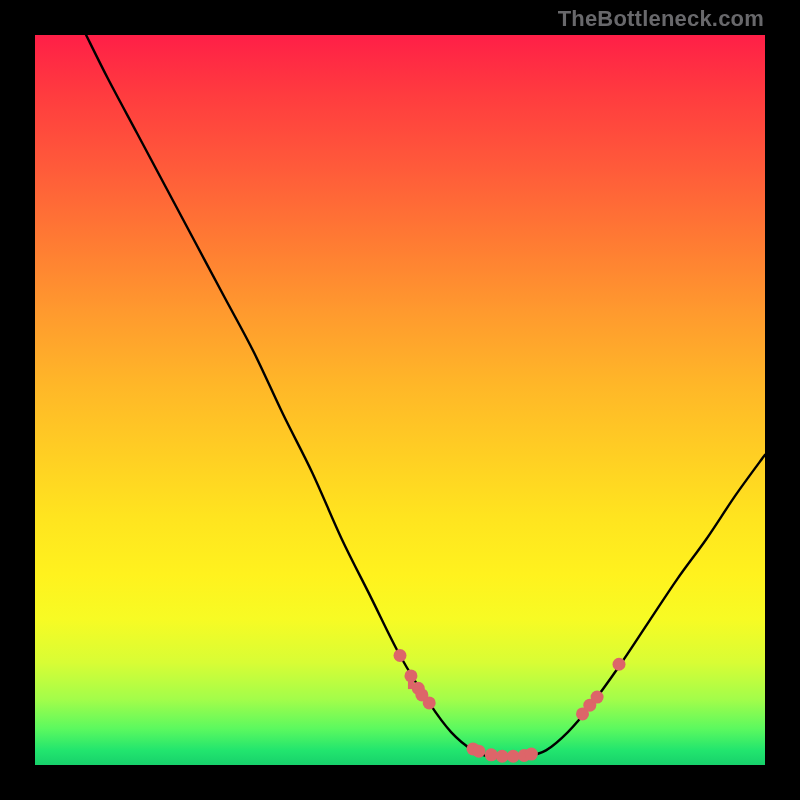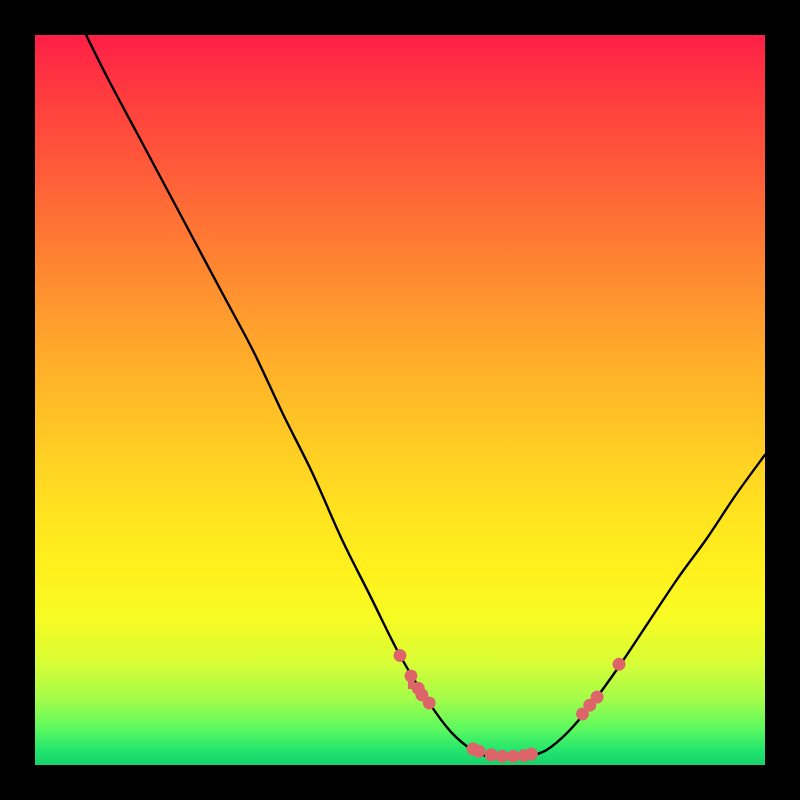--- a/index.html
+++ b/index.html
@@ -64,6 +64,7 @@
 <body>
 
 <div class="container">
+  <div class="watermark">TheBottleneck.com</div>
   <div class="plot-area">
     <svg class="overlay" viewBox="0 0 730 730" preserveAspectRatio="none">
       <path id="curve-path" fill="none" stroke="#000000" stroke-width="2.4" stroke-linecap="round" stroke-linejoin="round" d="M 51.1 0 C 54.75 7.300000000000011, 64.48333333333333 27.375000000000075, 73 43.80000000000007 C 81.51666666666667 60.225000000000065, 92.46666666666667 80.29999999999997, 102.2 98.54999999999995 C 111.93333333333334 116.79999999999994, 121.66666666666667 135.04999999999993, 131.4 153.29999999999995 C 141.13333333333333 171.54999999999998, 150.86666666666667 189.80000000000007, 160.6 208.05000000000007 C 170.33333333333331 226.30000000000007, 180.06666666666666 244.55, 189.8 262.8 C 199.53333333333336 281.05, 209.26666666666665 298.08333333333337, 219 317.55 C 228.73333333333335 337.01666666666665, 238.4666666666667 359.52500000000003, 248.20000000000002 379.6 C 257.93333333333334 399.675, 267.66666666666663 417.31666666666666, 277.4 438 C 287.1333333333333 458.68333333333334, 296.8666666666666 483.01666666666665, 306.59999999999997 503.7 C 316.3333333333333 524.3833333333333, 326.06666666666666 542.6333333333333, 335.8 562.1 C 345.53333333333336 581.5666666666667, 355.26666666666665 602.8583333333333, 365 620.5 C 374.73333333333335 638.1416666666667, 385.6833333333334 655.1750000000001, 394.20000000000005 667.95 C 402.7166666666667 680.725, 408.79999999999995 689.2416666666667, 416.09999999999997 697.15 C 423.4 705.0583333333333, 431.30833333333334 711.2633333333333, 438 715.4 C 444.69166666666666 719.5366666666666, 450.1666666666667 720.7533333333333, 456.25 721.97 C 462.3333333333333 723.1866666666667, 469.025 722.7, 474.5 722.7 C 479.975 722.7, 483.0166666666667 723.1866666666667, 489.1 721.97 C 495.18333333333334 720.7533333333333, 503.69999999999993 719.5366666666666, 510.99999999999994 715.4 C 518.3 711.2633333333333, 525.6 704.4499999999999, 532.9 697.15 C 540.1999999999999 689.85, 546.2833333333333 682.55, 554.8 671.6 C 563.3166666666666 660.6500000000001, 574.2666666666667 645.4416666666667, 584 631.45 C 593.7333333333333 617.4583333333334, 603.4666666666666 602.25, 613.1999999999999 587.65 C 622.9333333333333 573.05, 632.6666666666666 557.8416666666667, 642.4 543.85 C 652.1333333333333 529.8583333333333, 661.8666666666667 517.6916666666666, 671.6 503.7 C 681.3333333333334 489.7083333333333, 691.0666666666666 473.89166666666665, 700.8 459.9 C 710.5333333333333 445.9083333333333, 725.1333333333333 426.44166666666666, 730 419.75"></path>

